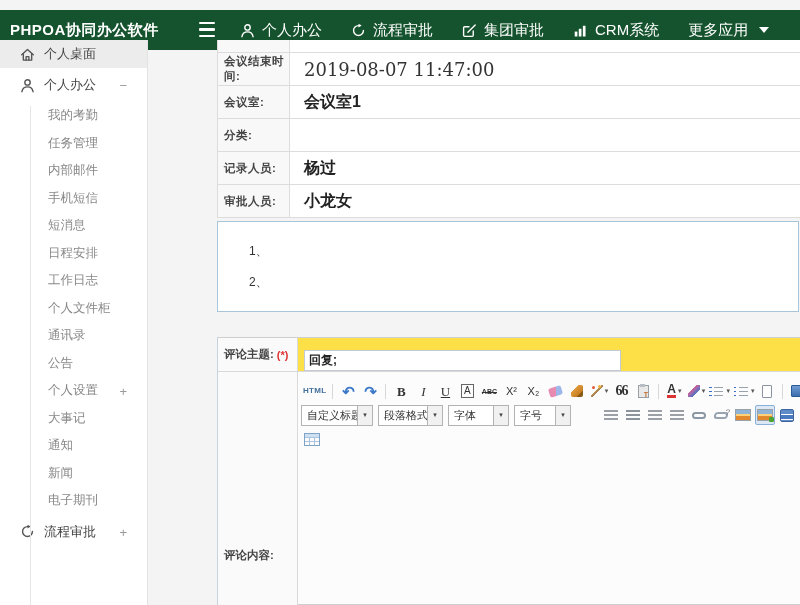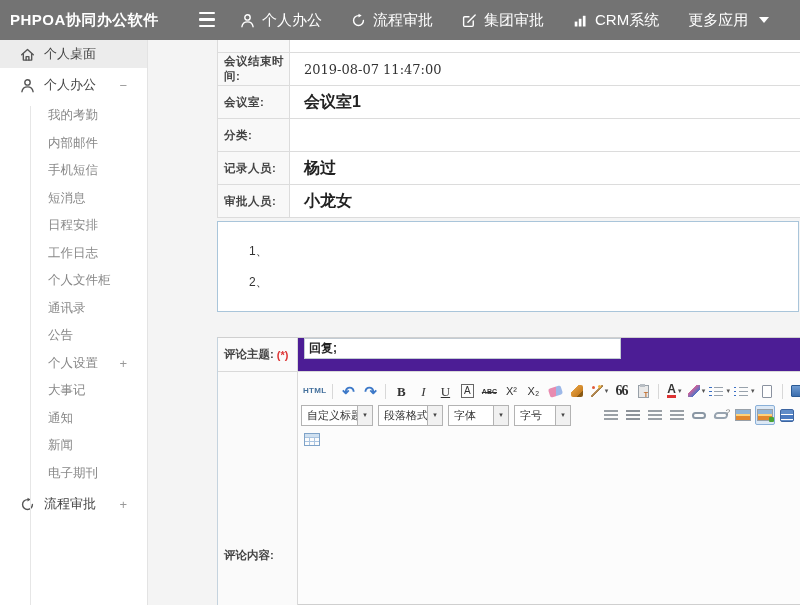--- a/index.html
+++ b/index.html
@@ -7,7 +7,7 @@
   #app { position:relative; width:800px; height:605px; background:#f4f4f4; overflow:hidden; }
 
   
-  #topbar { position:absolute; left:0; top:0; width:800px; height:40px; background:#737373; display:flex; align-items:center; }
+  #topbar { position:absolute; left:0; top:10px; width:800px; height:40px; background:#14532d; display:flex; align-items:center; }
   #topbar-title { position:absolute; left:10px; top:0; height:40px; line-height:40px; color:#fff; font-size:15px; font-weight:bold; letter-spacing:.5px; }
   #hamburger { position:absolute; left:199px; top:12px; width:16px; height:15px; display:flex; flex-direction:column; justify-content:space-between; cursor:pointer; }
   #hamburger i { display:block; height:2.4px; background:#fff; border-radius:1px; }

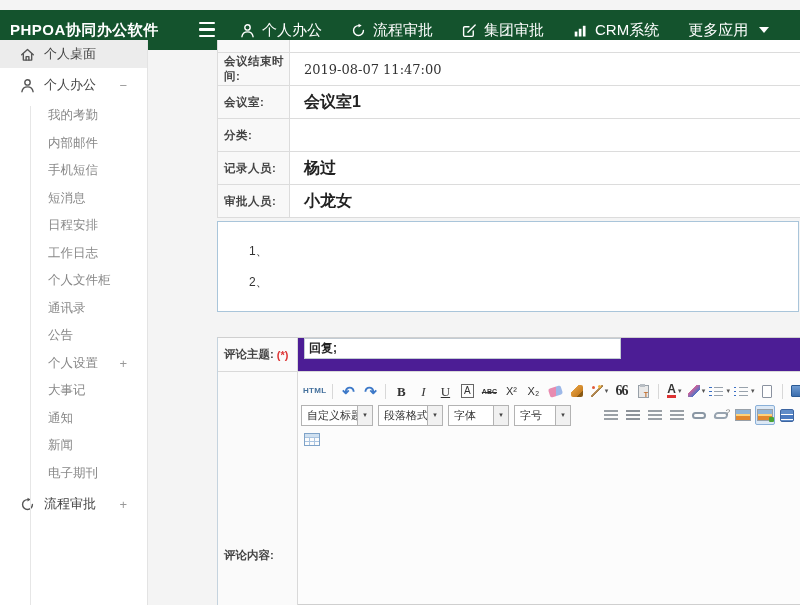--- a/index.html
+++ b/index.html
@@ -35,7 +35,7 @@
   .f-row.h13 { height:13px; } .f-row.h33 { height:33px; }
   .f-label { width:72px; background:#f8f8f8; border-right:1px solid #dcdcdc; display:flex; align-items:center; padding-left:6px; font-size:11.5px; font-weight:bold; color:#444; letter-spacing:.5px; }
   .f-value { flex:1; display:flex; align-items:center; padding-left:14px; font-size:16px; font-weight:bold; color:#222; }
-  .f-value.mono { font-family:"DejaVu Serif",serif; font-weight:normal; font-size:13px; color:#333; }
+  .f-value.mono { font-family:"DejaVu Serif",serif; font-weight:normal; font-size:18px; color:#333; }
 
   
   #notes-box { position:absolute; left:217px; top:221px; width:582px; height:91px; background:#fff; border:1px solid #a9c5da; padding:21px 0 0 31px; }

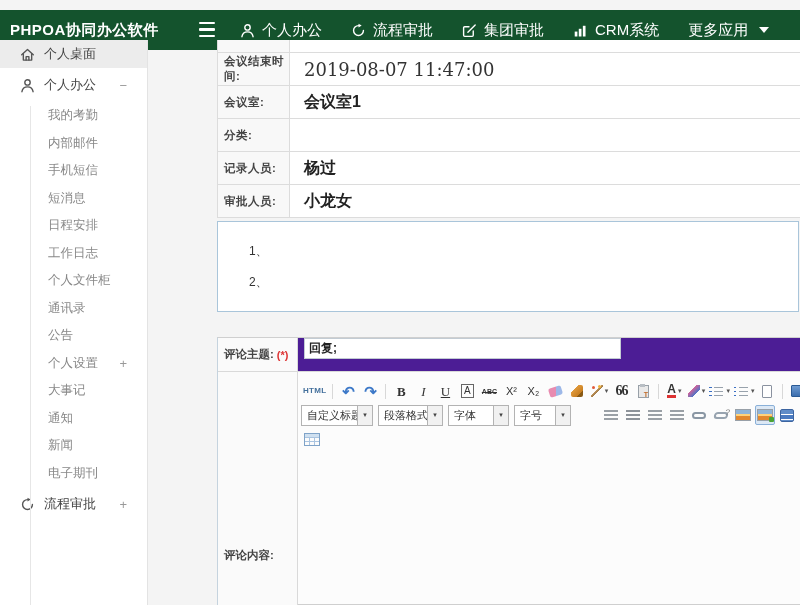--- a/index.html
+++ b/index.html
@@ -194,6 +194,9 @@
           <span>我的考勤</span>
         </div>
         <div class="side-item l1">
+          <span>任务管理</span>
+        </div>
+        <div class="side-item l1">
           <span>内部邮件</span>
         </div>
         <div class="side-item l1">

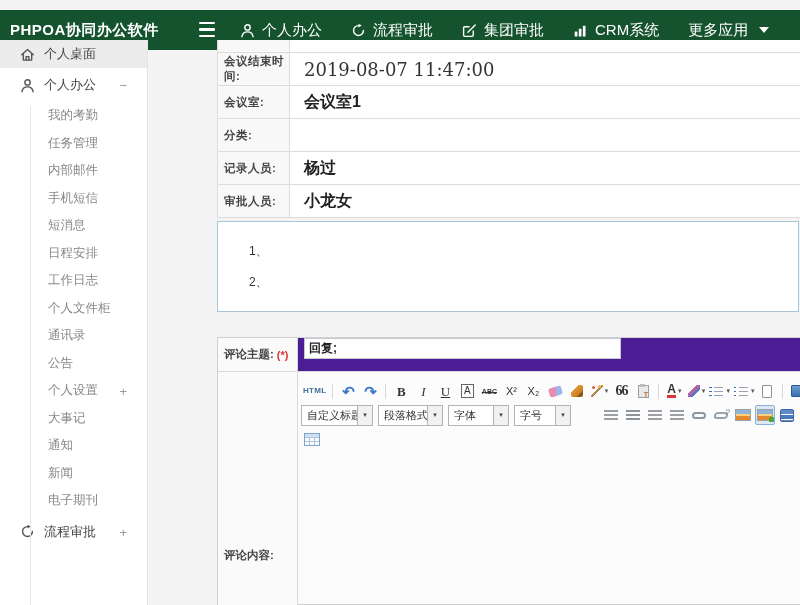--- a/index.html
+++ b/index.html
@@ -42,7 +42,7 @@
   .note-line { font-size:12px; color:#333; margin-bottom:14px; }
 
   
-  #comment-table { position:absolute; left:217px; top:337px; width:583px; height:268px; background:#4c1d95; border-top:1px solid #cfcfcf; border-left:1px solid #c5d3de; display:flex; flex-direction:column; }
+  #comment-table { position:absolute; left:217px; top:337px; width:583px; height:268px; background:#fde047; border-top:1px solid #cfcfcf; border-left:1px solid #c5d3de; display:flex; flex-direction:column; }
   #c-row-subject { height:34px; display:flex; border-bottom:1px solid #d9d9d9; }
   .c-label { width:80px; background:#fafafa; border-right:1px solid #d9d9d9; font-size:11.5px; font-weight:bold; color:#444; }
   #c-subject-label { display:flex; align-items:center; padding-left:6px; gap:3px; }

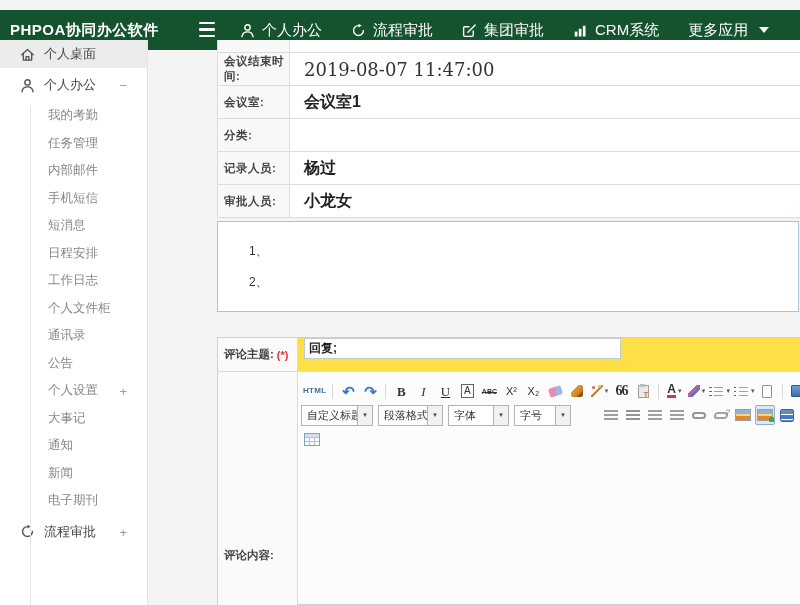--- a/index.html
+++ b/index.html
@@ -47,7 +47,7 @@
   .c-label { width:80px; background:#fafafa; border-right:1px solid #d9d9d9; font-size:11.5px; font-weight:bold; color:#444; }
   #c-subject-label { display:flex; align-items:center; padding-left:6px; gap:3px; }
   .req-star { color:#d33; font-size:11px; font-weight:bold; }
-  #c-subject-value { flex:1; display:flex; align-items:flex-start; }
+  #c-subject-value { flex:1; display:flex; align-items:flex-end; }
   #subject-input { margin-left:6px; width:317px; height:21px; border:1px solid #c2cbd3; font-size:12px; font-weight:bold; color:#222; padding:0 4px; font-family:"Liberation Sans",sans-serif; background:#fff; }
   #c-row-content { flex:1; display:flex; }
   #c-content-label { position:relative; }

